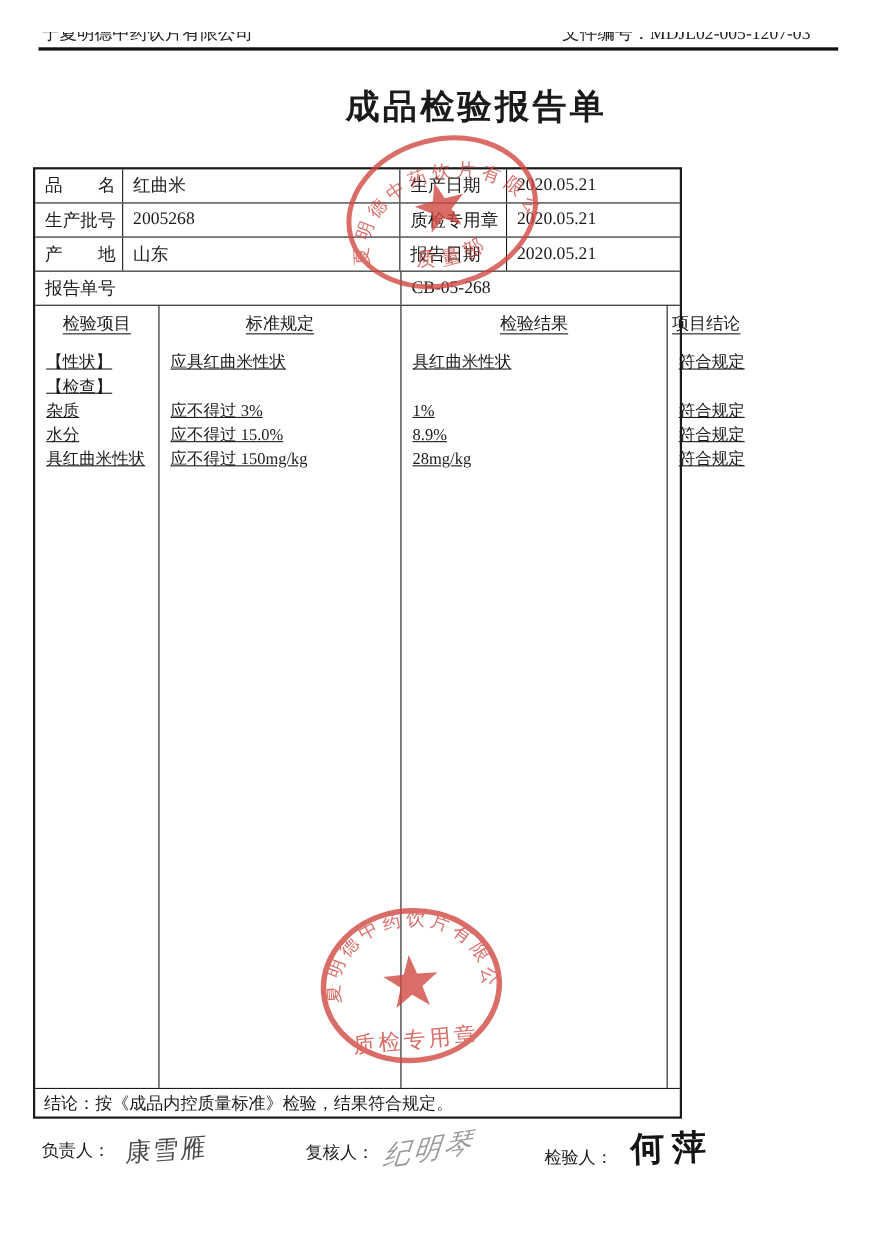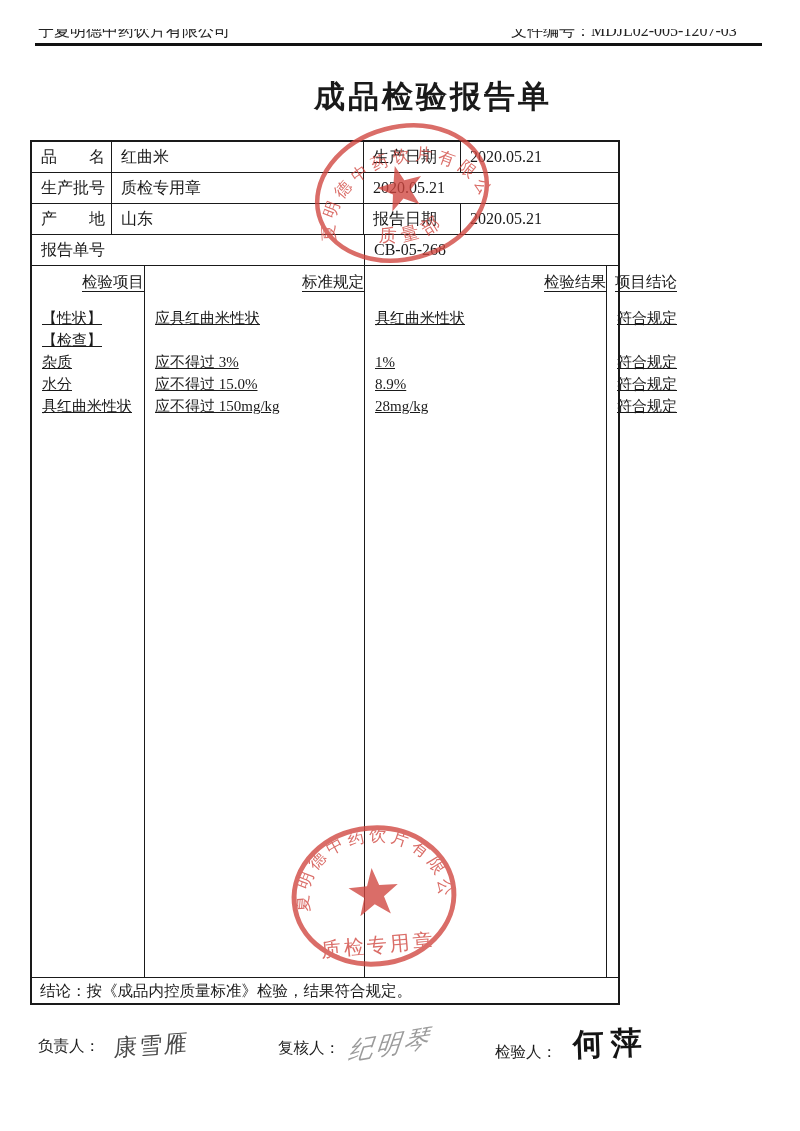--- a/index.html
+++ b/index.html
@@ -20,7 +20,7 @@
            font-size:31px; font-weight:bold; letter-spacing:3px;padding-left:33px; }
 
   
-  .report-table { position:absolute; left:30px; top:140px; width:590px; height:865px;
+  .report-table { position:absolute; left:30px; top:152px; width:590px; height:865px;
                   border:2px solid #1a1a1a; box-sizing:border-box; background:transparent; }
   .info-row { display:grid; grid-template-columns:80px 252px 97px 1fr; height:31px;
               border-bottom:1px solid #1a1a1a; box-sizing:border-box; }

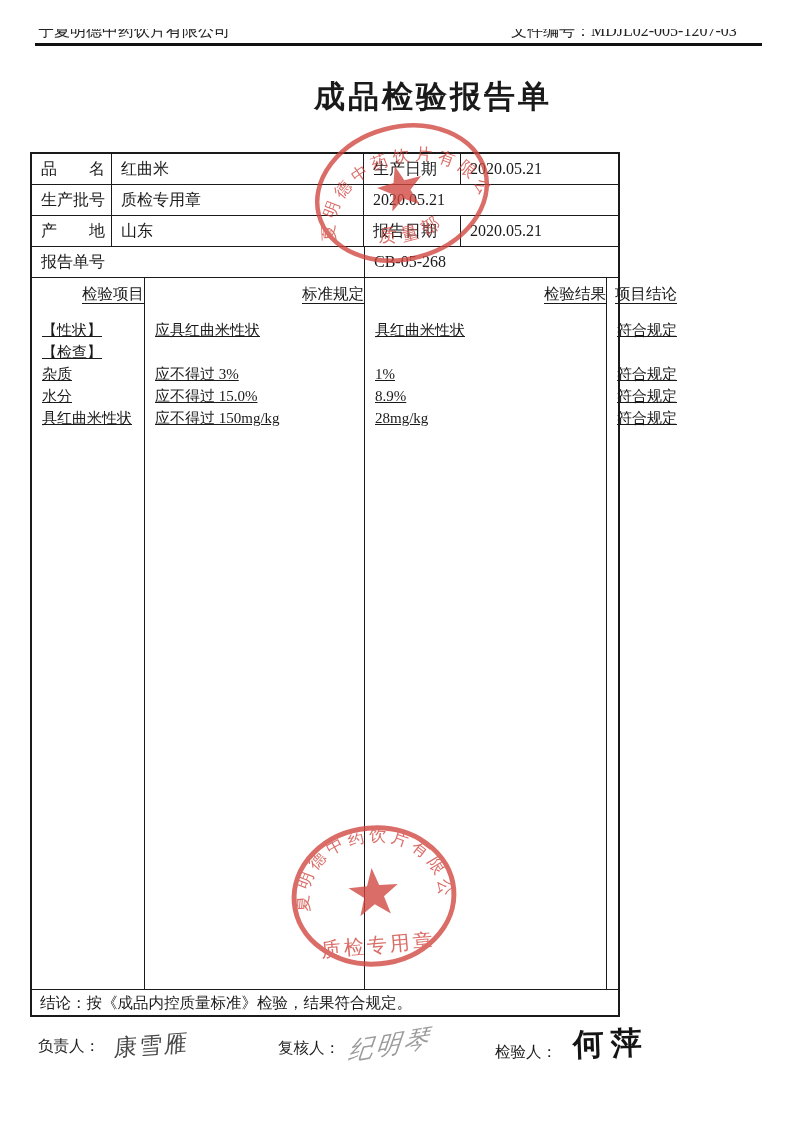--- a/index.html
+++ b/index.html
@@ -88,6 +88,7 @@
     </div>
     <div class="info-row">
       <div class="cell">生产批号</div>
+      <div class="cell">2005268</div>
       <div class="cell">质检专用章</div>
       <div class="cell last">2020.05.21</div>
     </div>

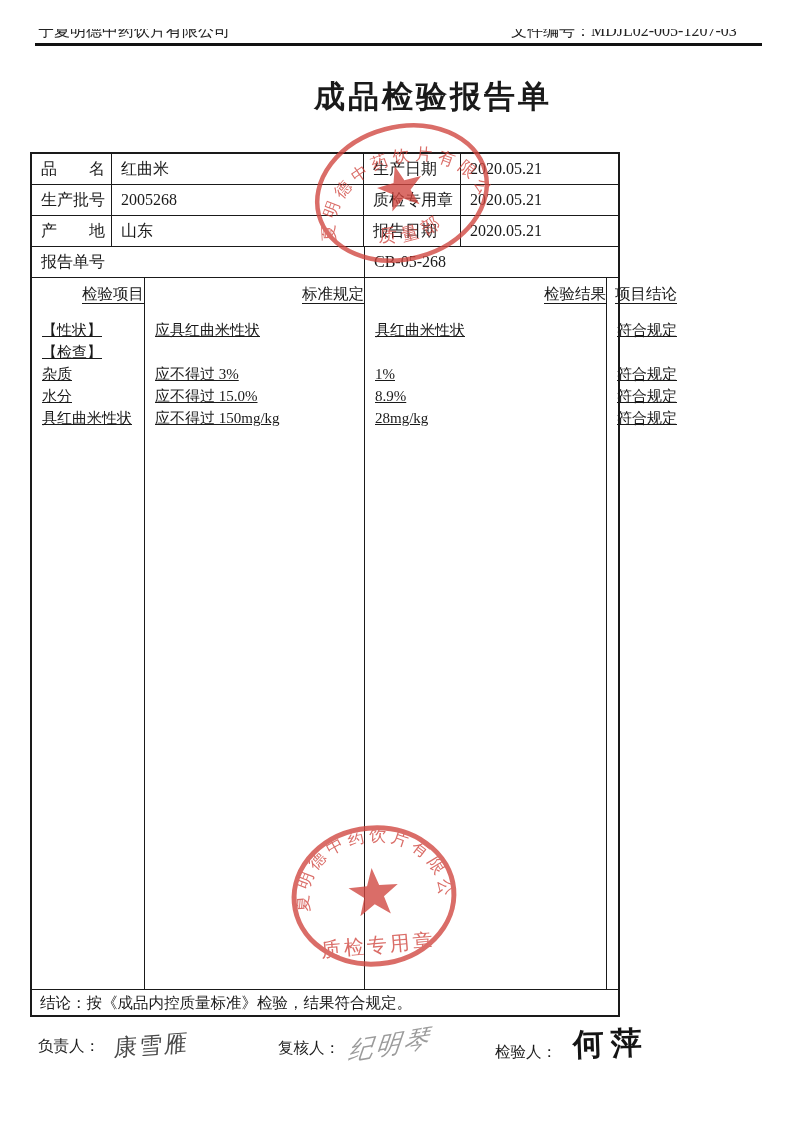--- a/index.html
+++ b/index.html
@@ -34,7 +34,7 @@
                   border-bottom:1px solid #1a1a1a; box-sizing:border-box; }
   .rcol { border-right:1px solid #1a1a1a; box-sizing:border-box; }
   .rcol.last { border-right:none; }
-  .col-head { height:32px; display:flex; align-items:center; justify-content:flex-end;
+  .col-head { height:32px; display:flex; align-items:center; justify-content:center;
               font-size:15.5px; }
   .col-head span { text-decoration:underline; text-underline-offset:4px; }
   .col-body { padding:9px 0 0 10px;text-decoration:underline; }

